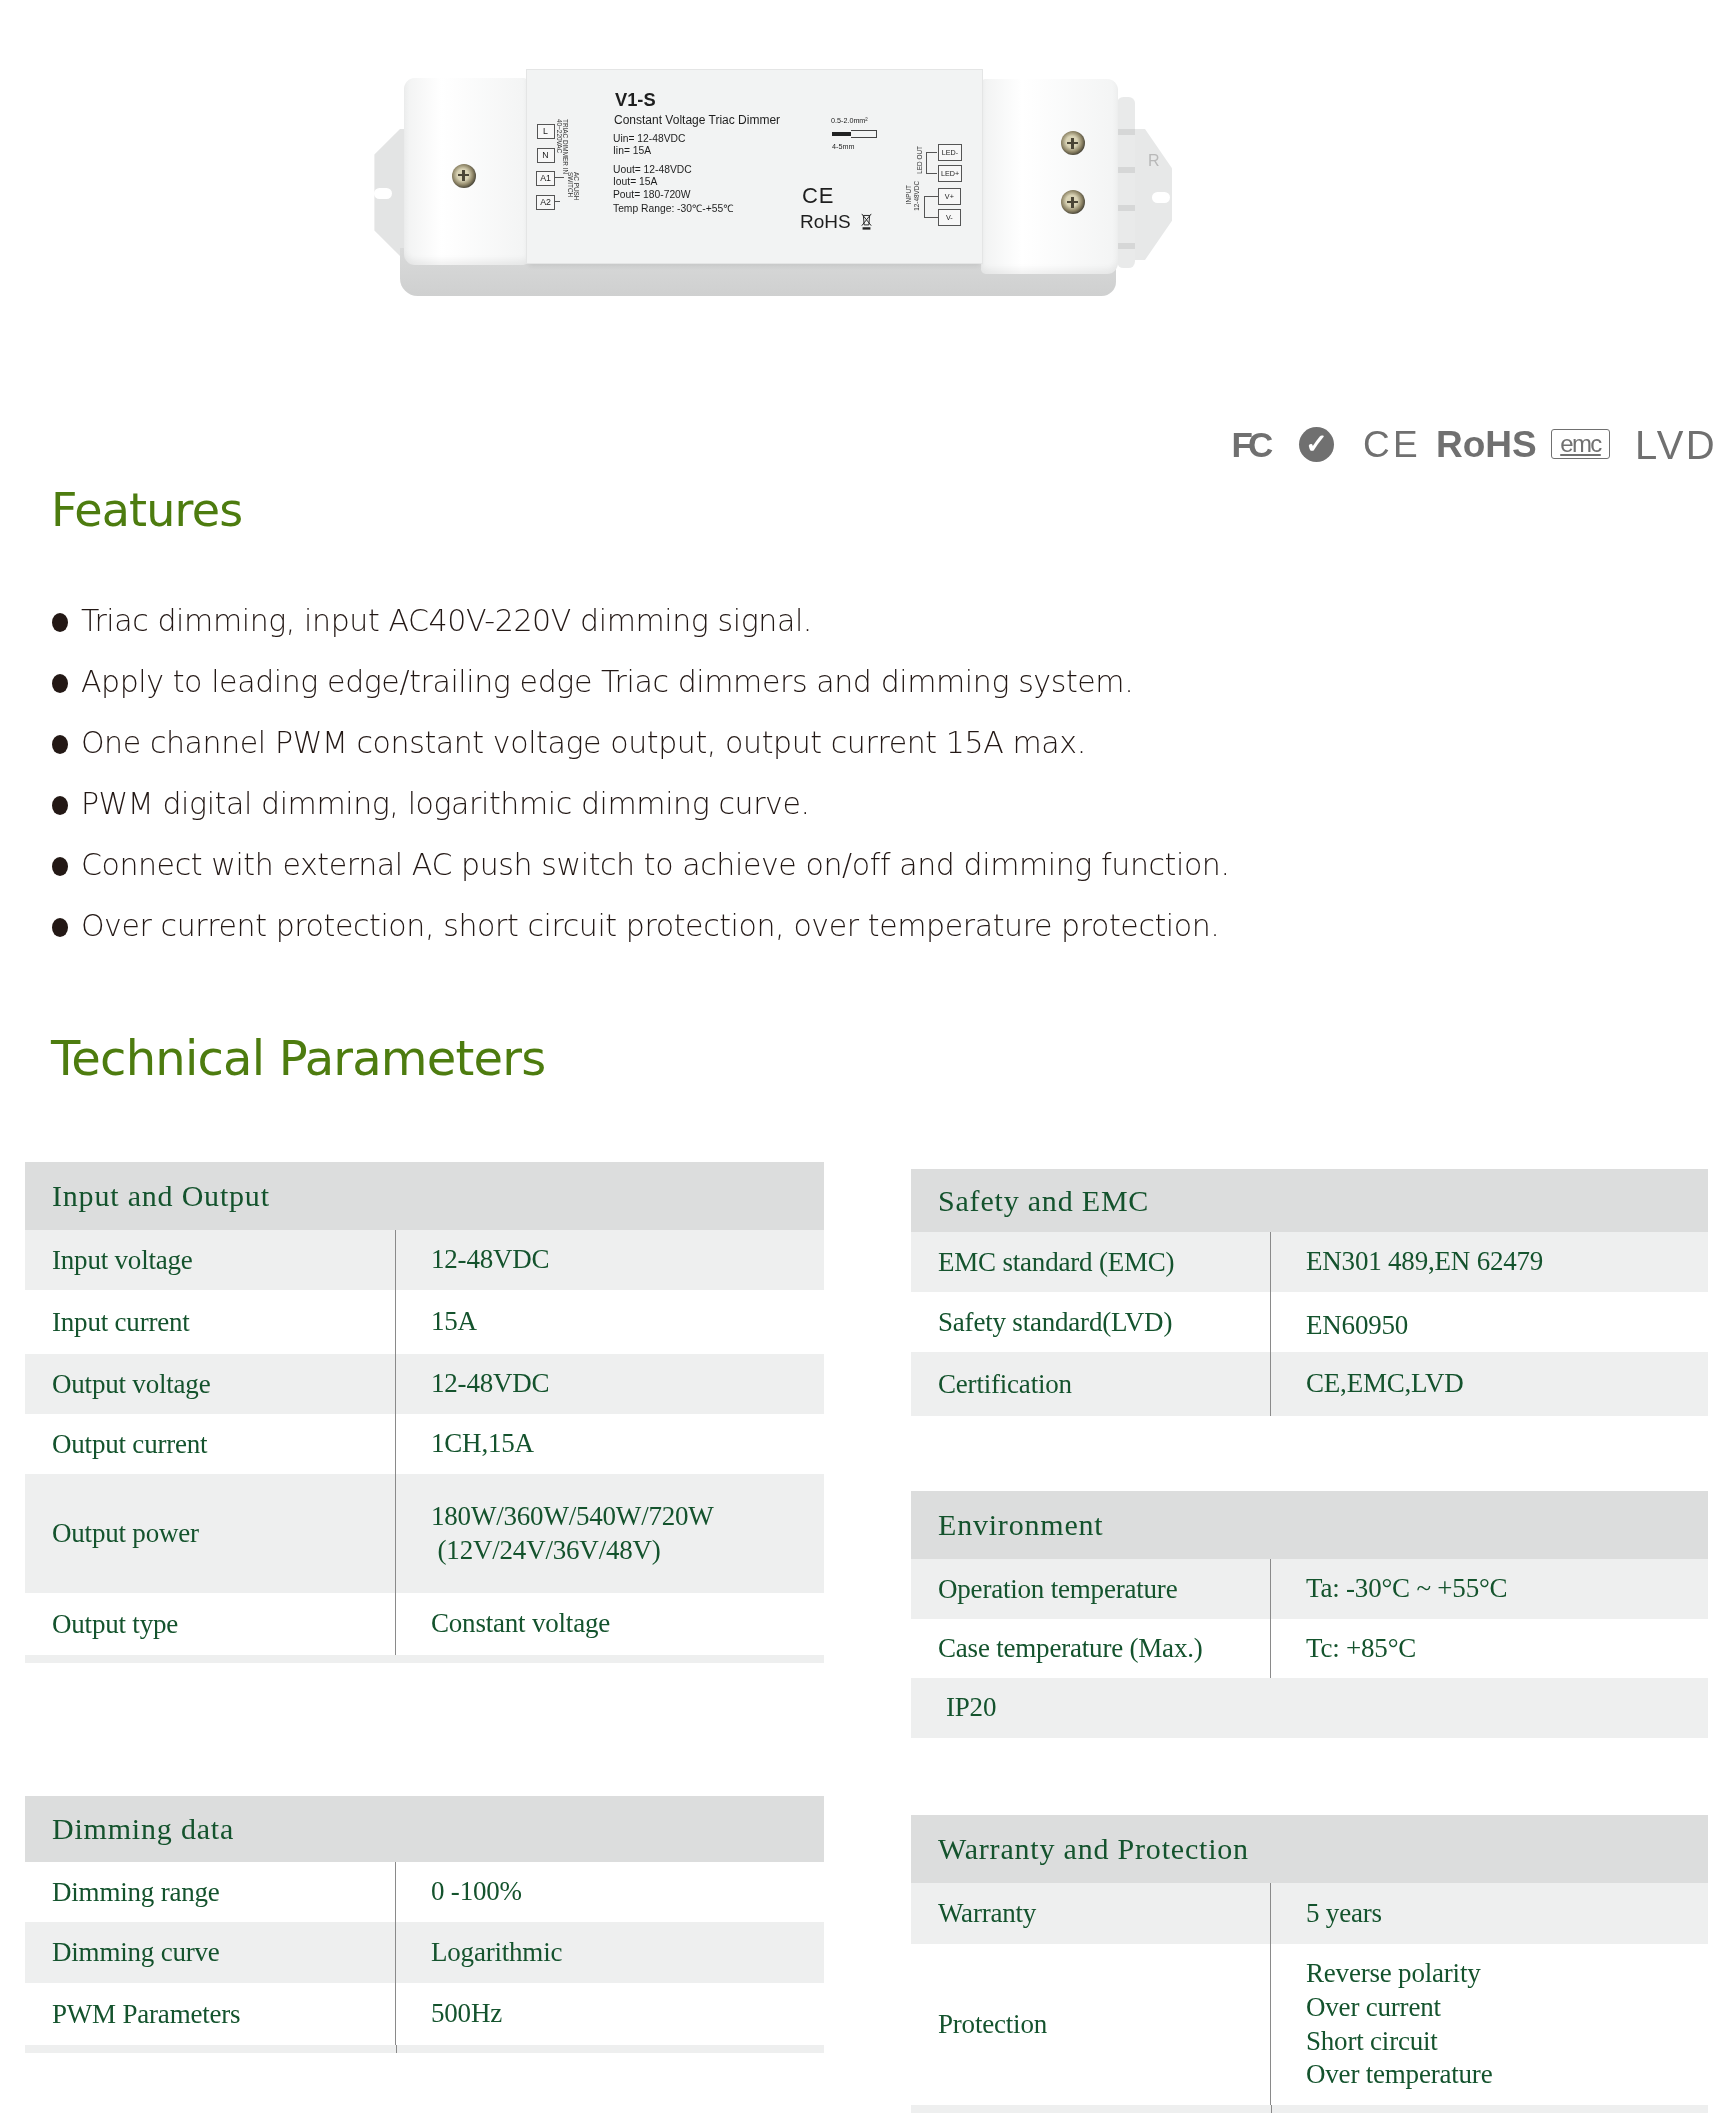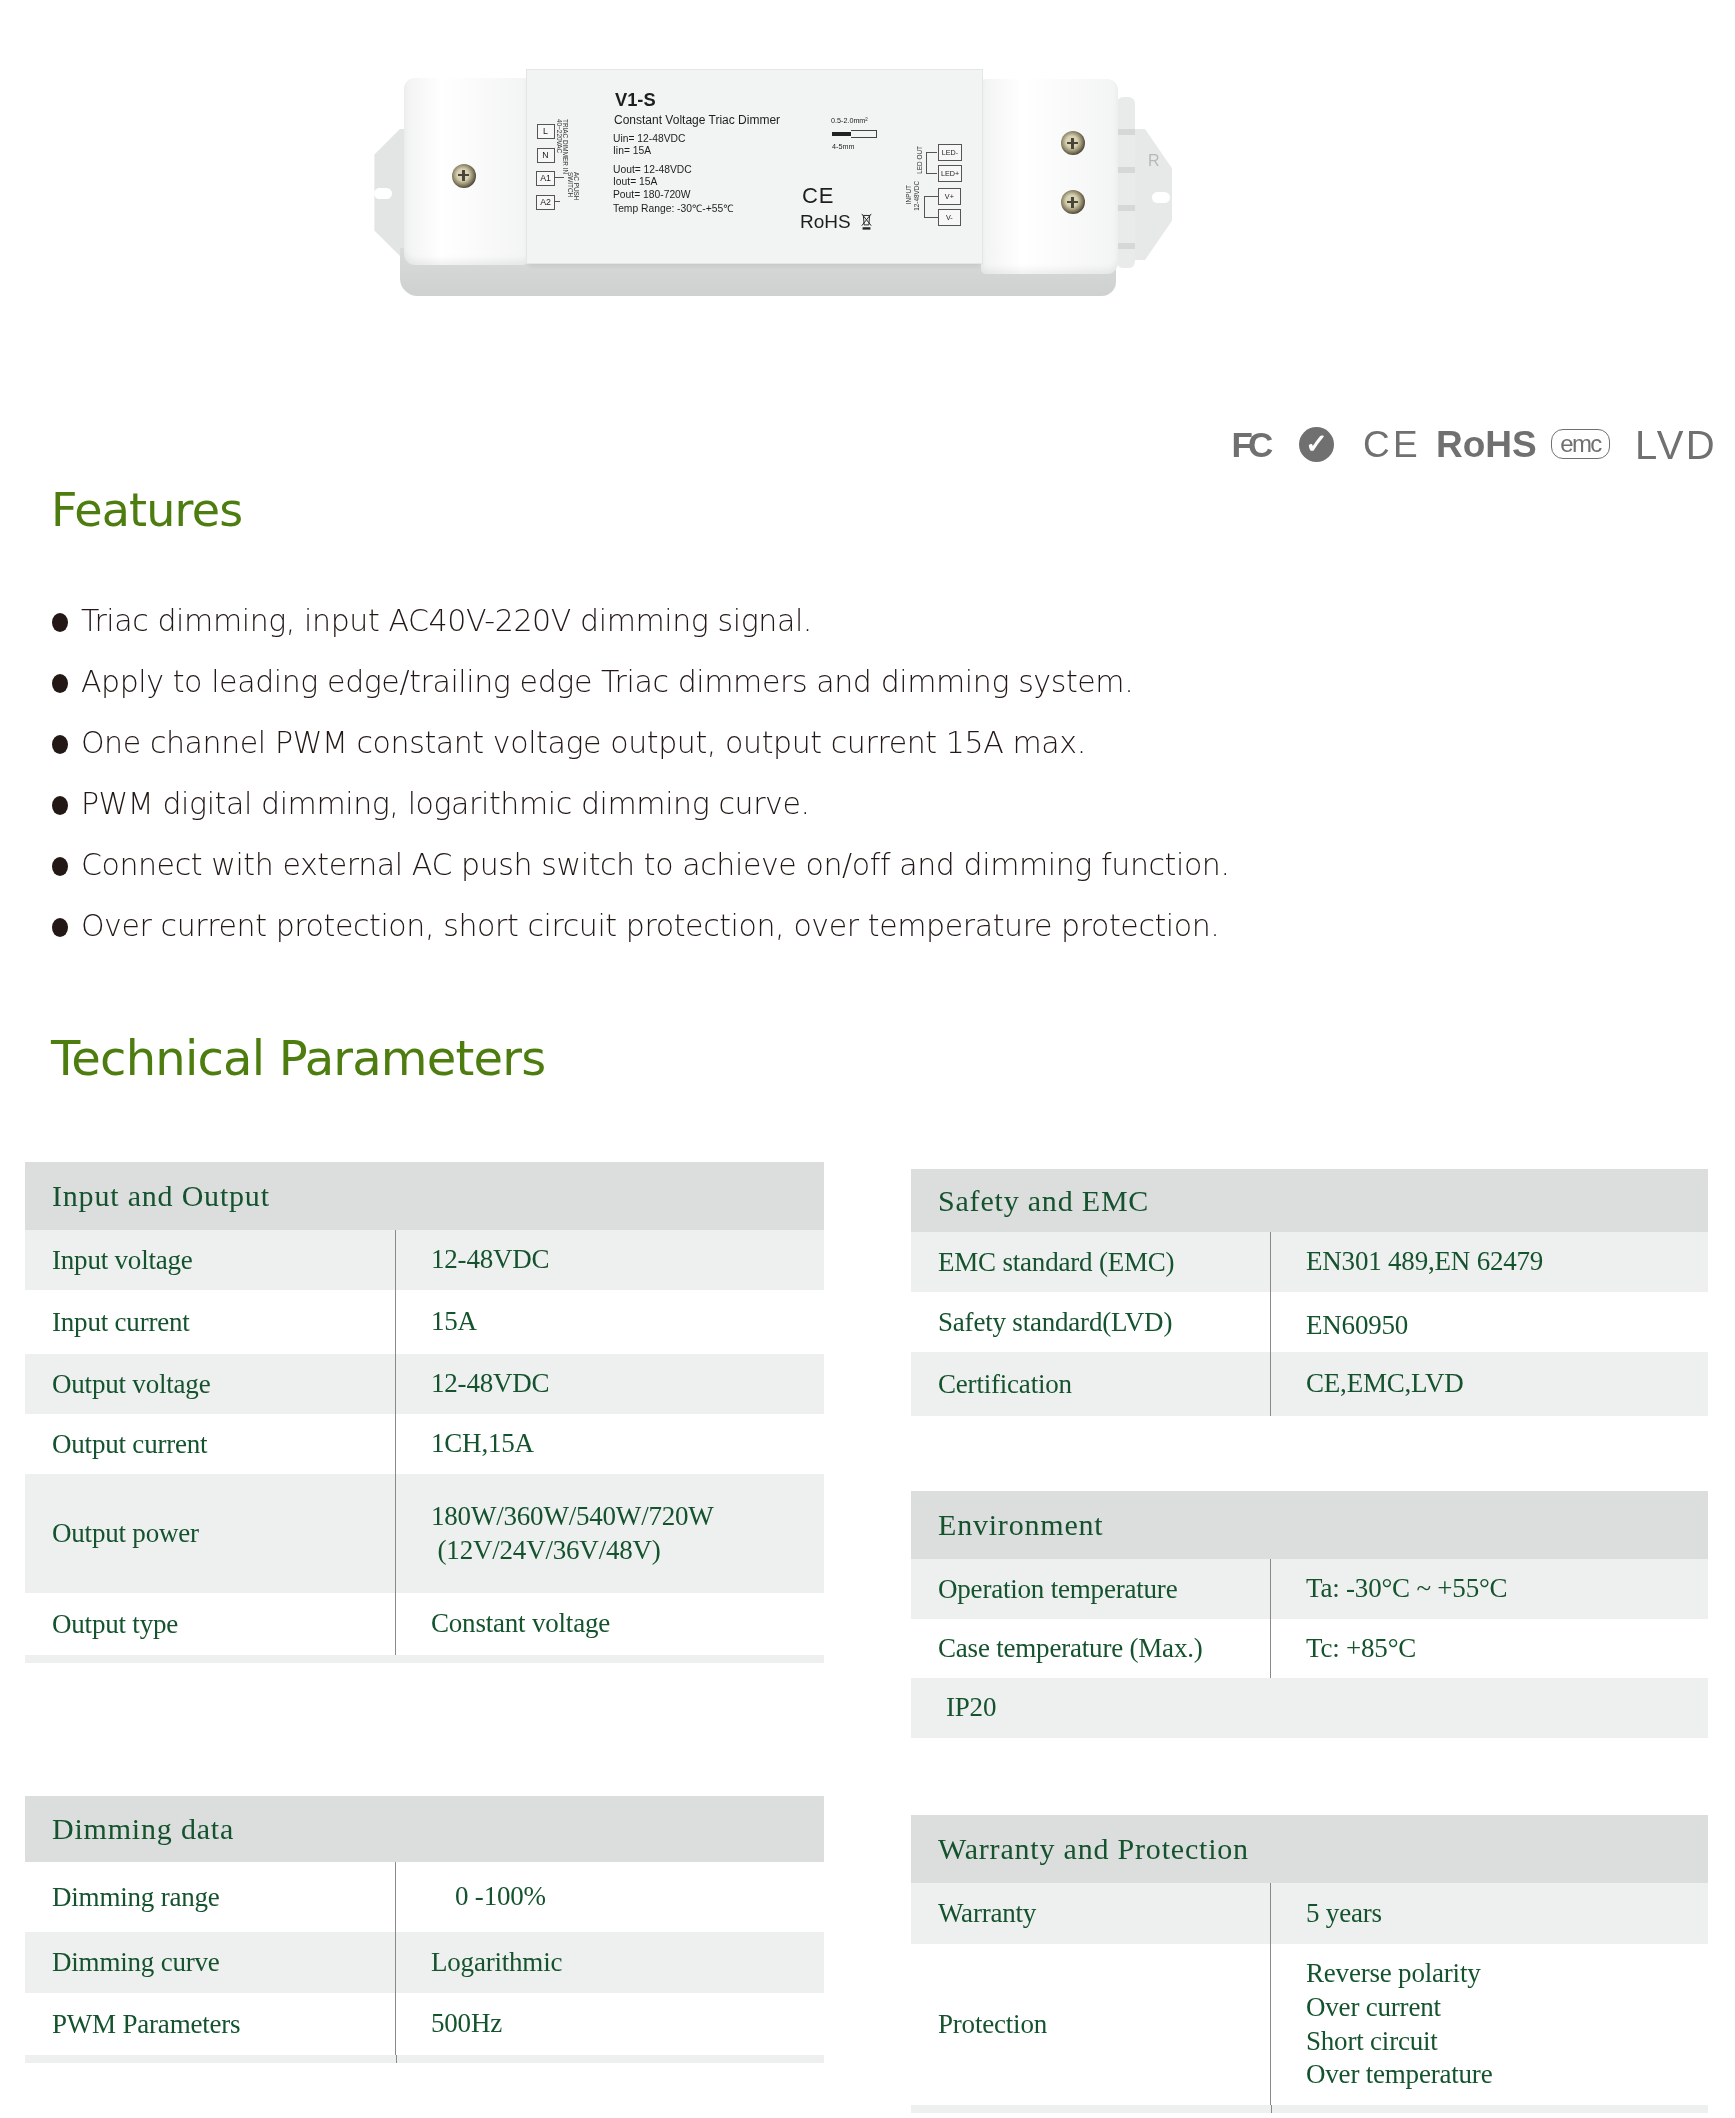--- a/index.html
+++ b/index.html
@@ -38,7 +38,7 @@
   .cert-ctick { left: 70px; width: 35px; height: 35px; top: 3.2px; border-radius: 50%; background: #707070; color: #fff; font-size: 27px; font-weight: bold; justify-content: center; }
   .cert-ce { left: 134px; font-size: 37px; letter-spacing: 3.2px; }
   .cert-rohs { left: 207px; font-size: 37px; font-weight: bold; }
-  .cert-emc { left: 322px; top: 4.8px; height: 30px; width: 59px; border: 1.6px solid #707070; border-radius: 12px; font-size: 24px; justify-content: center; letter-spacing: -1.6px; box-sizing: border-box; }
+  .cert-emc { left: 322px; top: 4.8px; height: 30px; width: 59px; border: 1.6px solid #707070; border-radius: 3px; font-size: 24px; justify-content: center; letter-spacing: -1.6px; box-sizing: border-box; text-decoration: underline; }
   .cert-lvd { left: 406px; font-size: 40px; letter-spacing: 2.4px; }
 
   

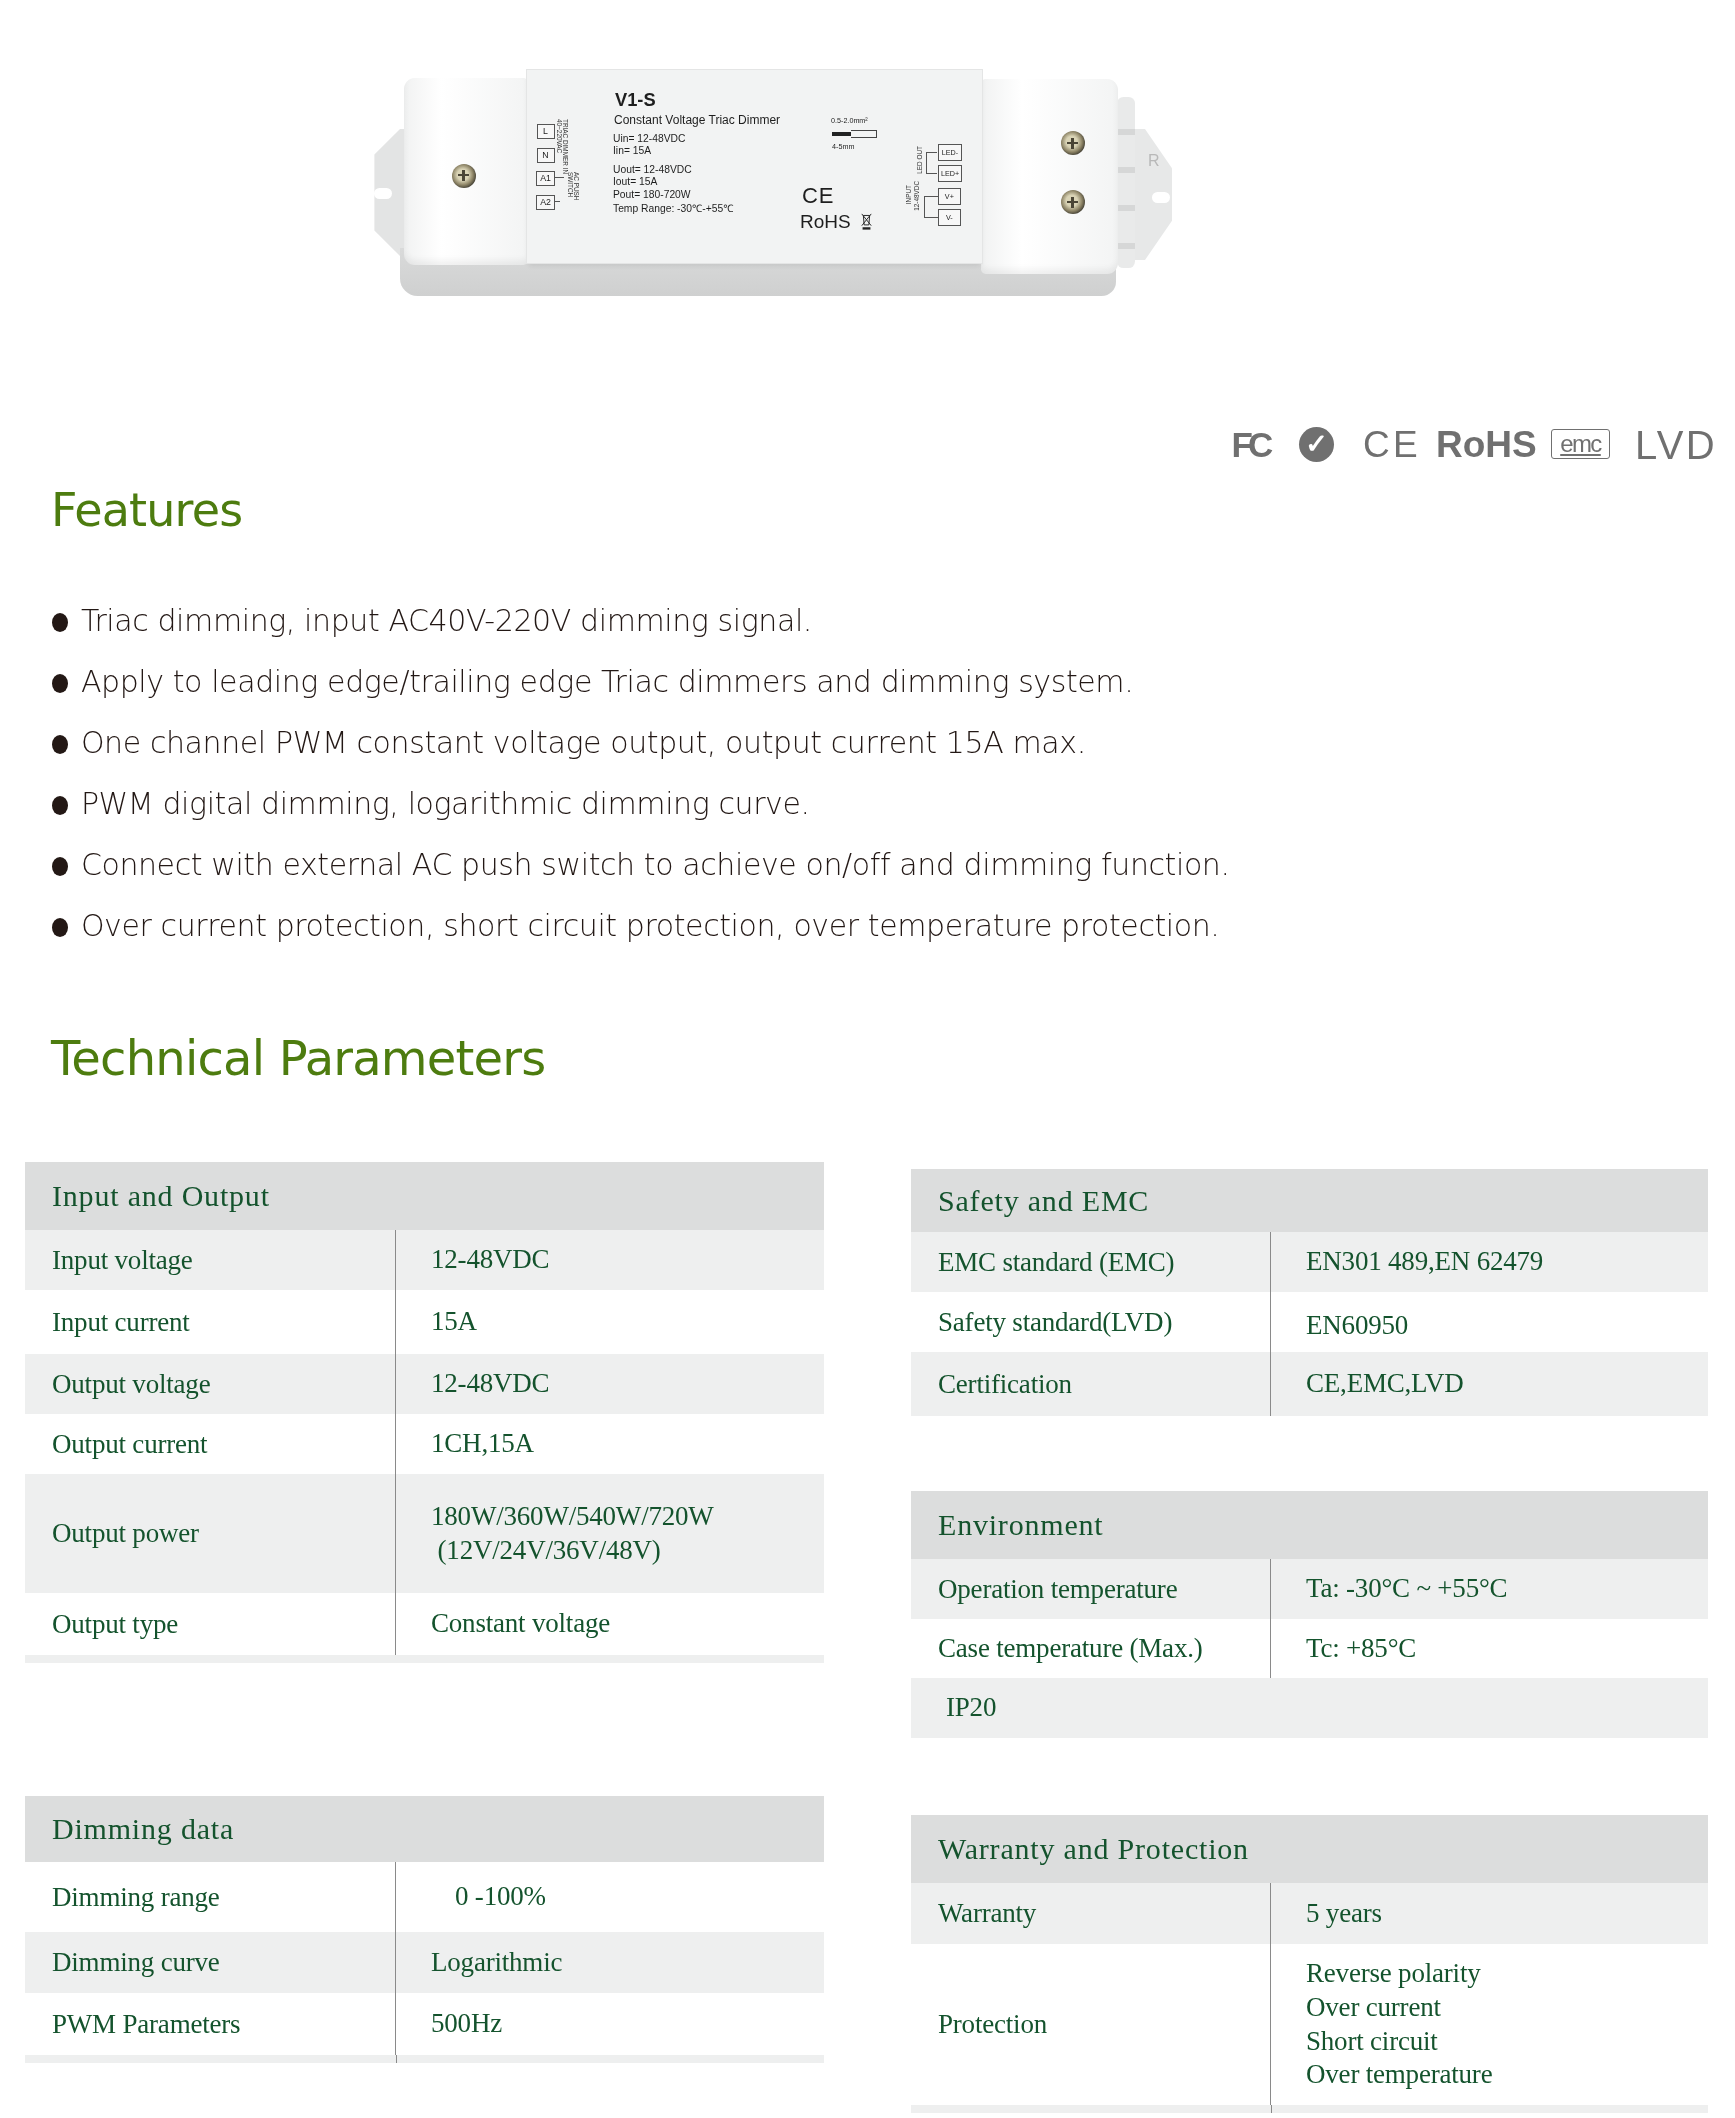--- a/index.html
+++ b/index.html
@@ -268,7 +268,7 @@
 
 <div class="ptable t-dim">
   <div class="thead" style="height:66px;">Dimming data</div>
-  <div class="trow" style="height:70px;gap:24px;">
+  <div class="trow" style="height:60px;">
     <div class="cell-k">Dimming range</div>
     <div class="cell-v">
         <span class="ln">0 -100%</span>

